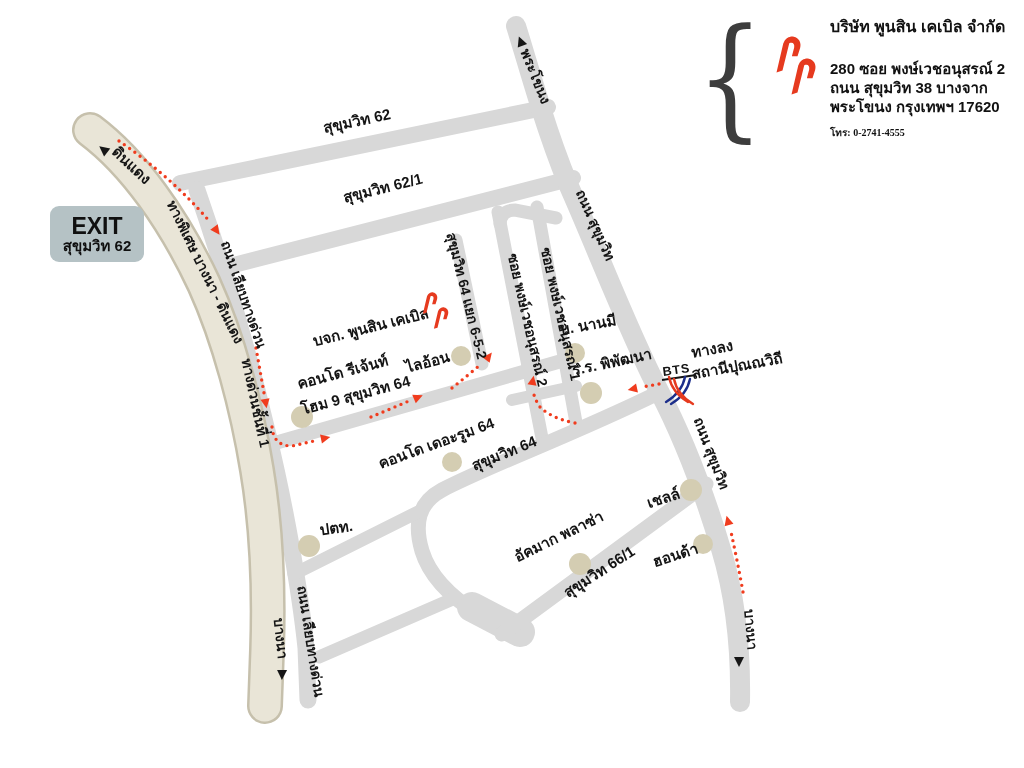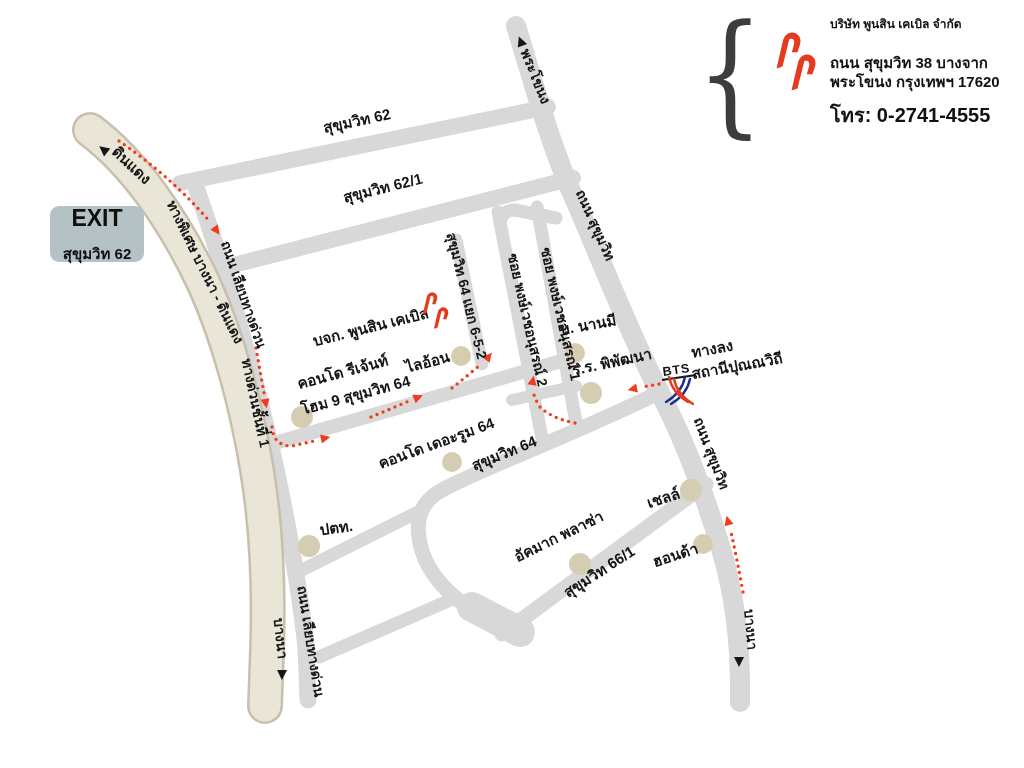--- a/index.html
+++ b/index.html
@@ -23,7 +23,7 @@
     color:#3d3d3d;font-weight:normal;transform:scaleX(.8);}
   .info-logo{margin:0 6px 20px 2px;}
   .info-text{width:178px;color:#111;}
-  .info-title{font-size:12px;font-weight:800;margin-bottom:20px;white-space:nowrap;}
+  .info-title{font-size:16px;font-weight:800;margin-bottom:20px;white-space:nowrap;}
   .info-line{font-size:15px;font-weight:700;line-height:1.28;white-space:nowrap;}
   .info-phone{font-size:20px;font-weight:700;margin-top:8px;}
 </style>

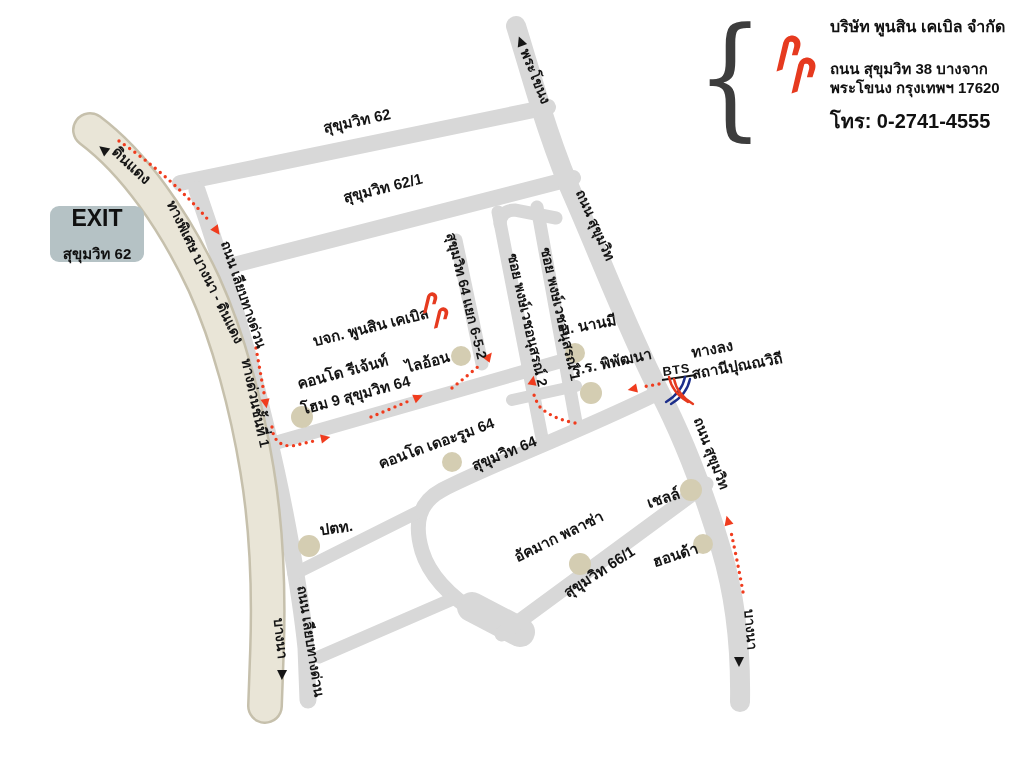--- a/index.html
+++ b/index.html
@@ -172,6 +172,7 @@
   </svg>
   <div class="info-text">
     <div class="info-title">บริษัท พูนสิน เคเบิล จำกัด</div>
+    <div class="info-line">280 ซอย พงษ์เวชอนุสรณ์ 2</div>
     <div class="info-line">ถนน สุขุมวิท 38 บางจาก</div>
     <div class="info-line">พระโขนง กรุงเทพฯ 17620</div>
     <div class="info-phone">โทร: 0-2741-4555</div>

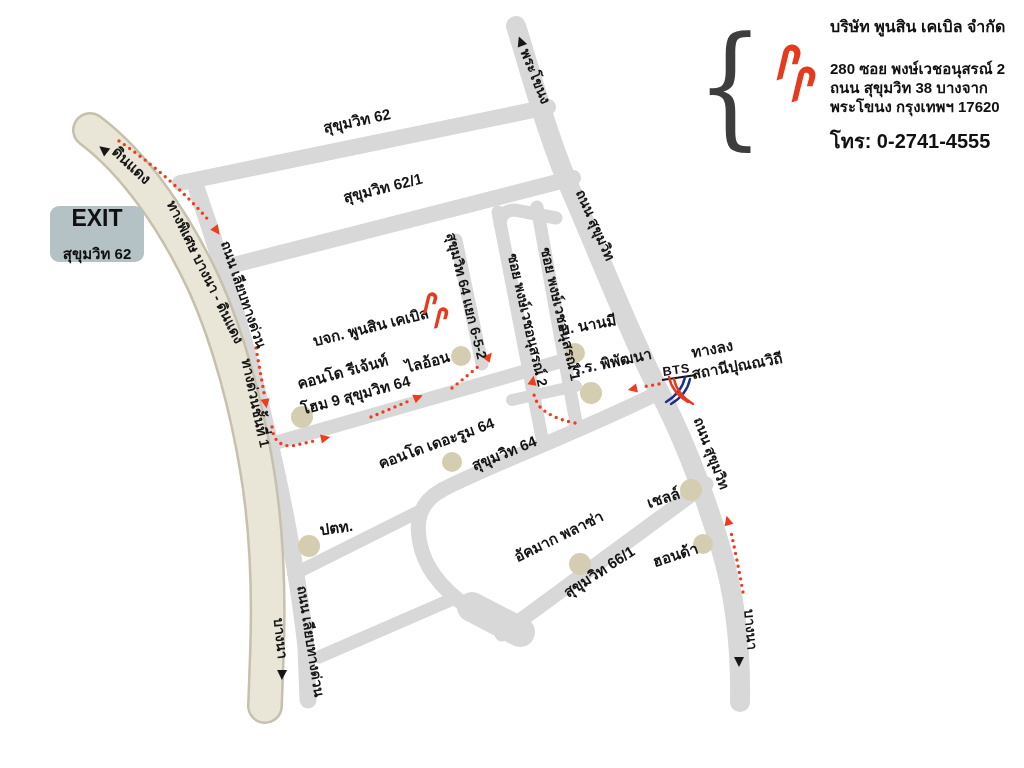--- a/index.html
+++ b/index.html
@@ -25,7 +25,7 @@
   .info-text{width:178px;color:#111;}
   .info-title{font-size:16px;font-weight:800;margin-bottom:20px;white-space:nowrap;}
   .info-line{font-size:15px;font-weight:700;line-height:1.28;white-space:nowrap;}
-  .info-phone{font-size:20px;font-weight:700;margin-top:8px;}
+  .info-phone{font-size:10px;font-weight:700;margin-top:8px;font-family:Liberation Serif, serif;}
 </style>
 </head>
 <body>

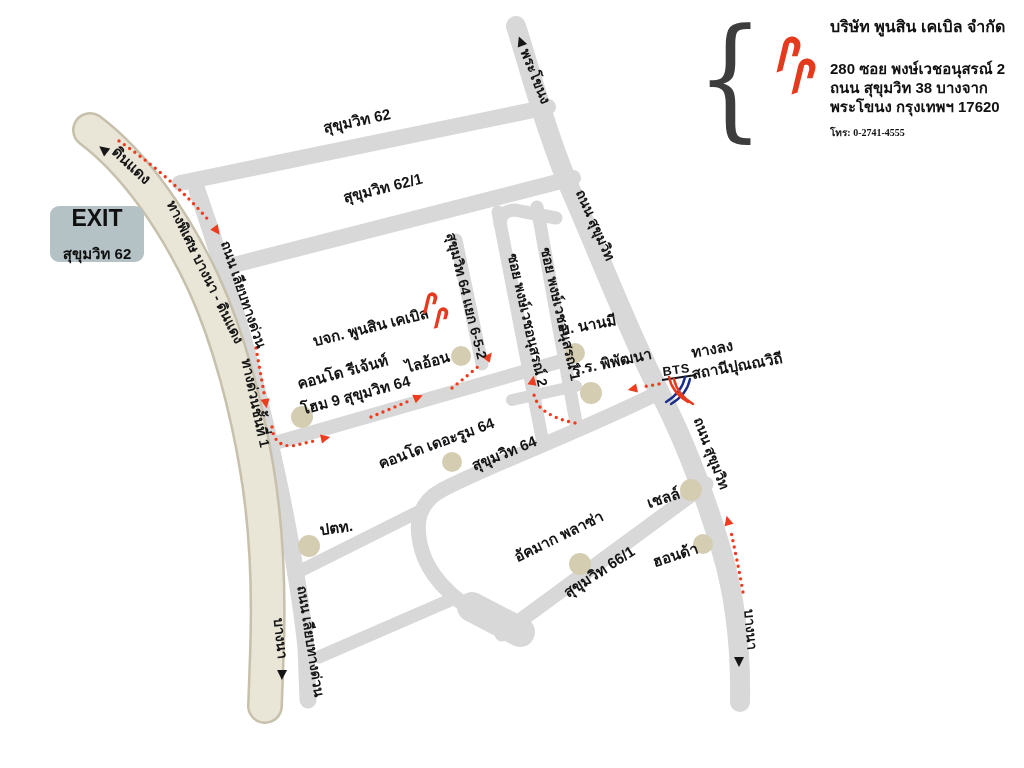--- a/index.html
+++ b/index.html
@@ -14,7 +14,7 @@
 
   .exit-badge{position:absolute;left:50px;top:206px;width:94px;height:56px;
     background:#b5c2c5;border-radius:9px;display:flex;flex-direction:column;
-    align-items:center;justify-content:space-between;line-height:1.05;}
+    align-items:center;justify-content:center;line-height:1.05;}
   .exit-badge .l1{font-size:23px;font-weight:800;color:#101010;}
   .exit-badge .l2{font-size:15px;font-weight:700;color:#101010;}
 

